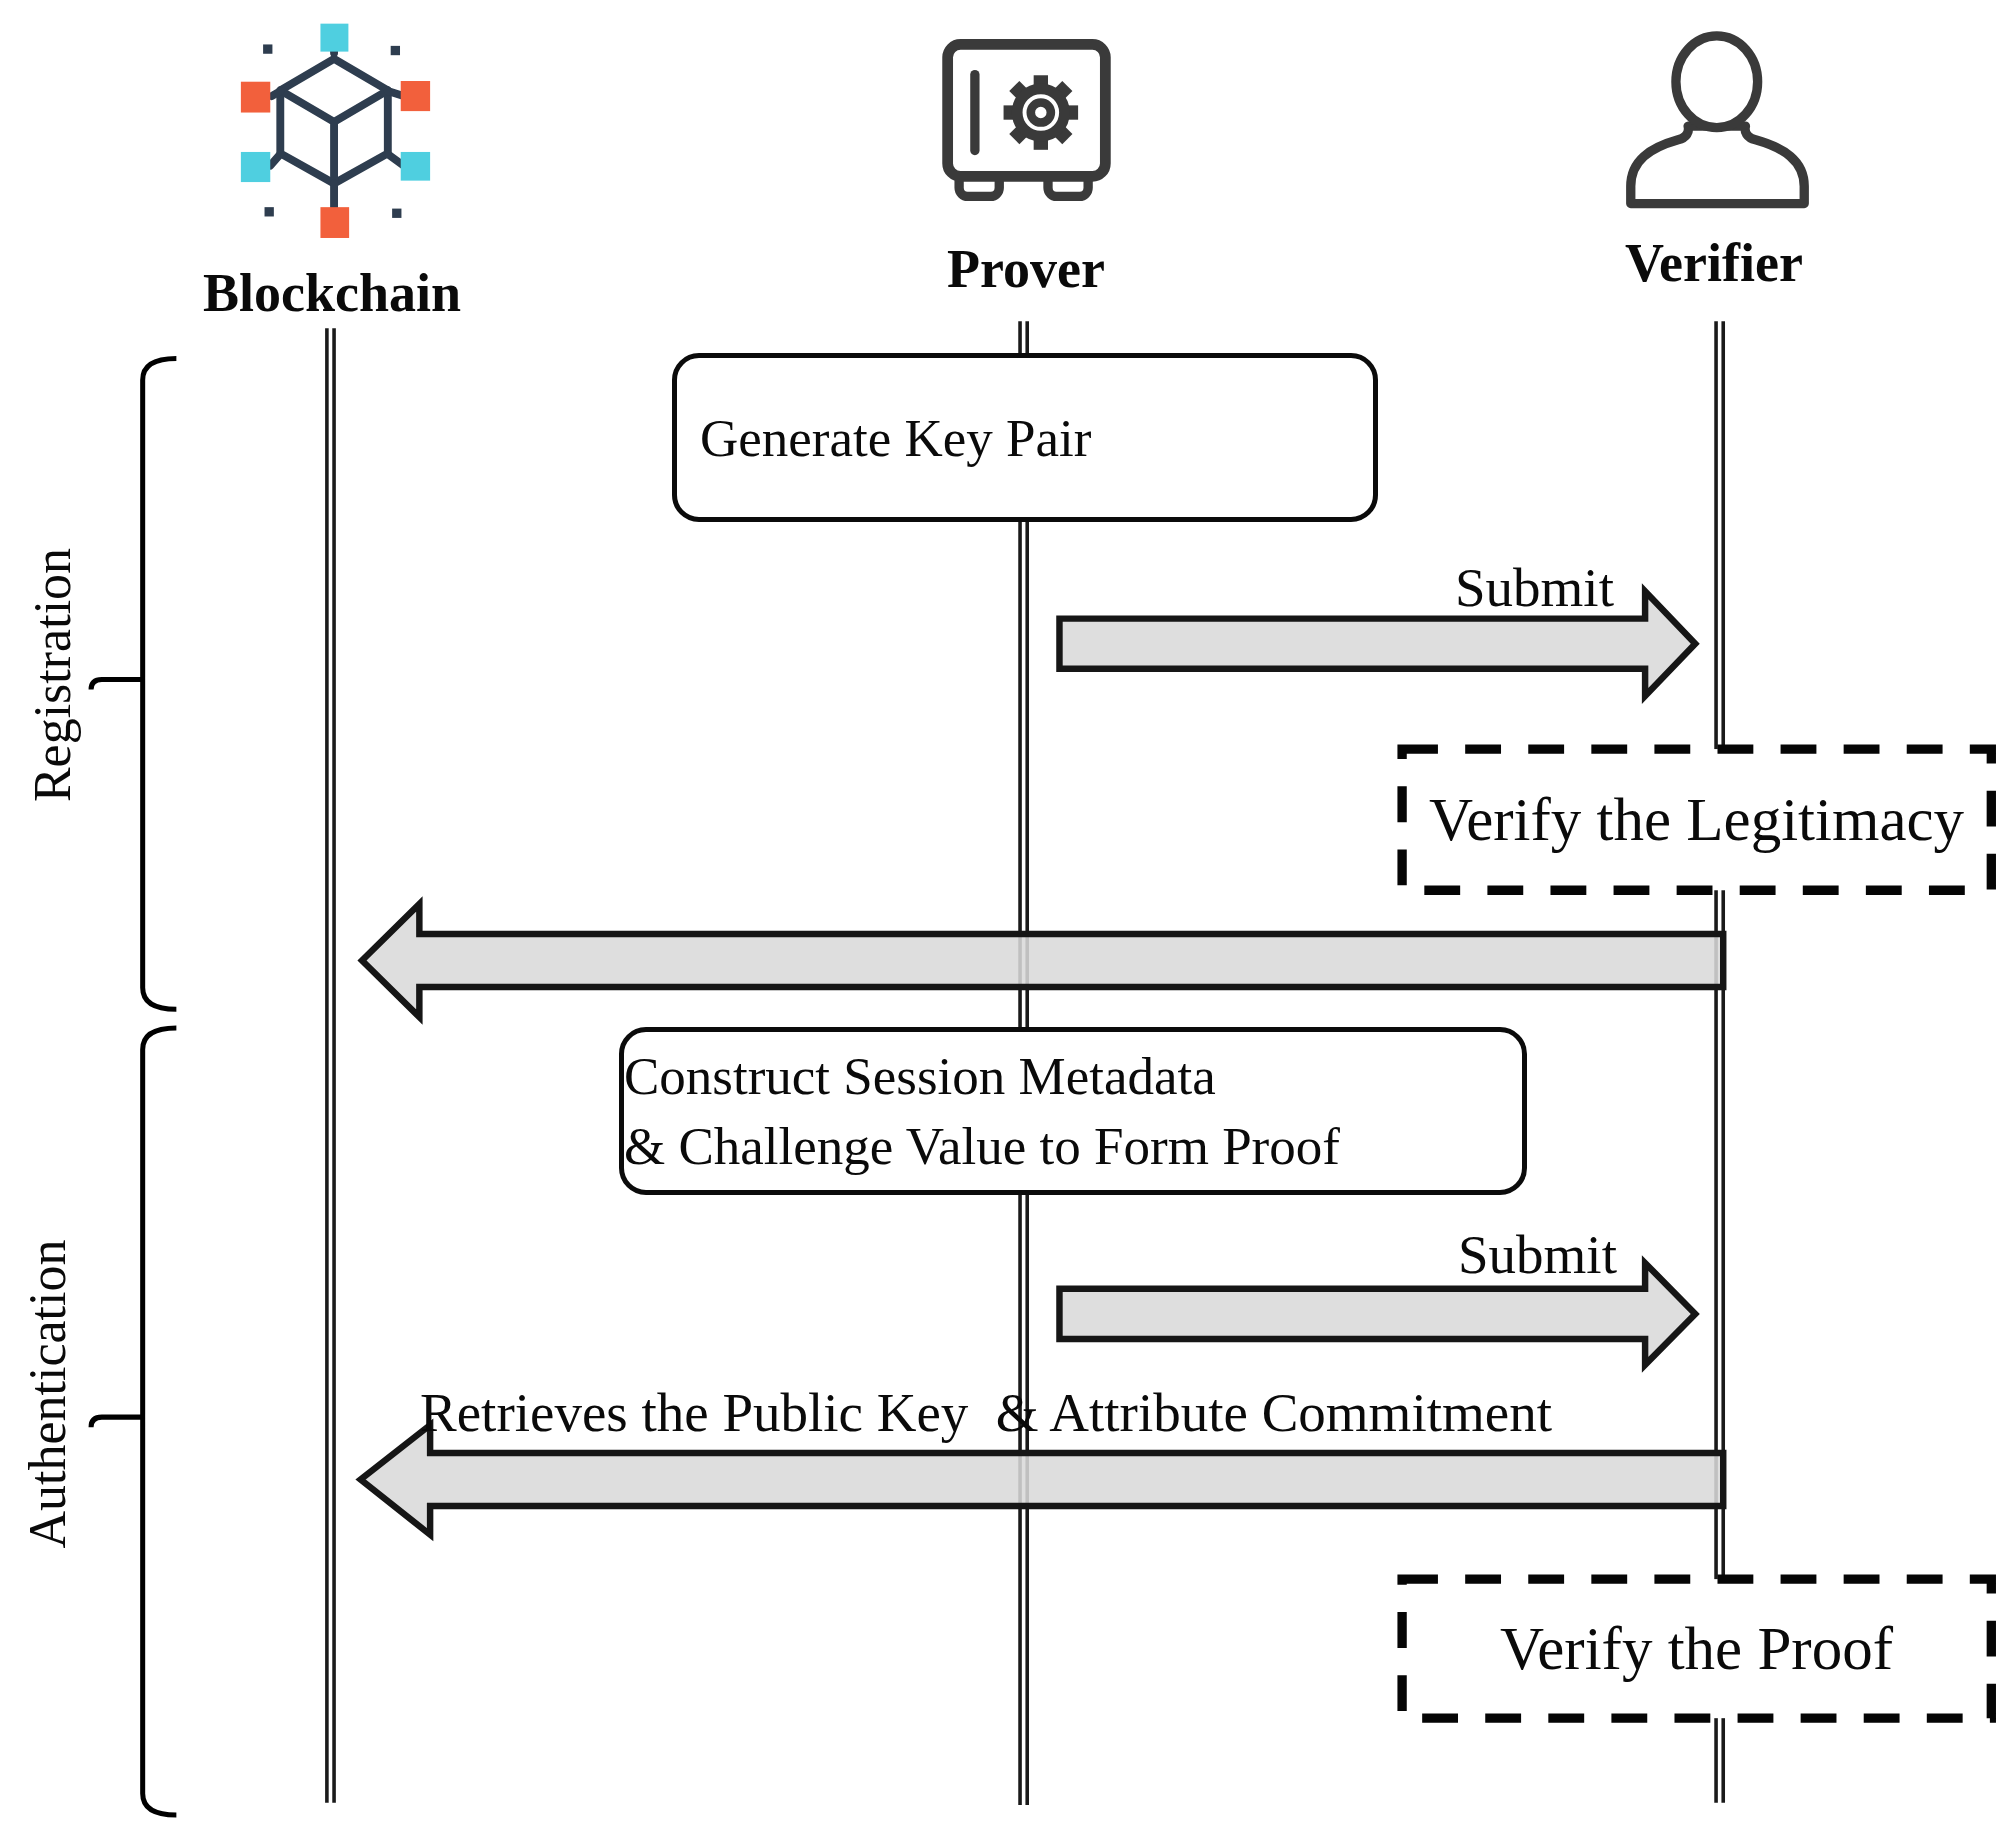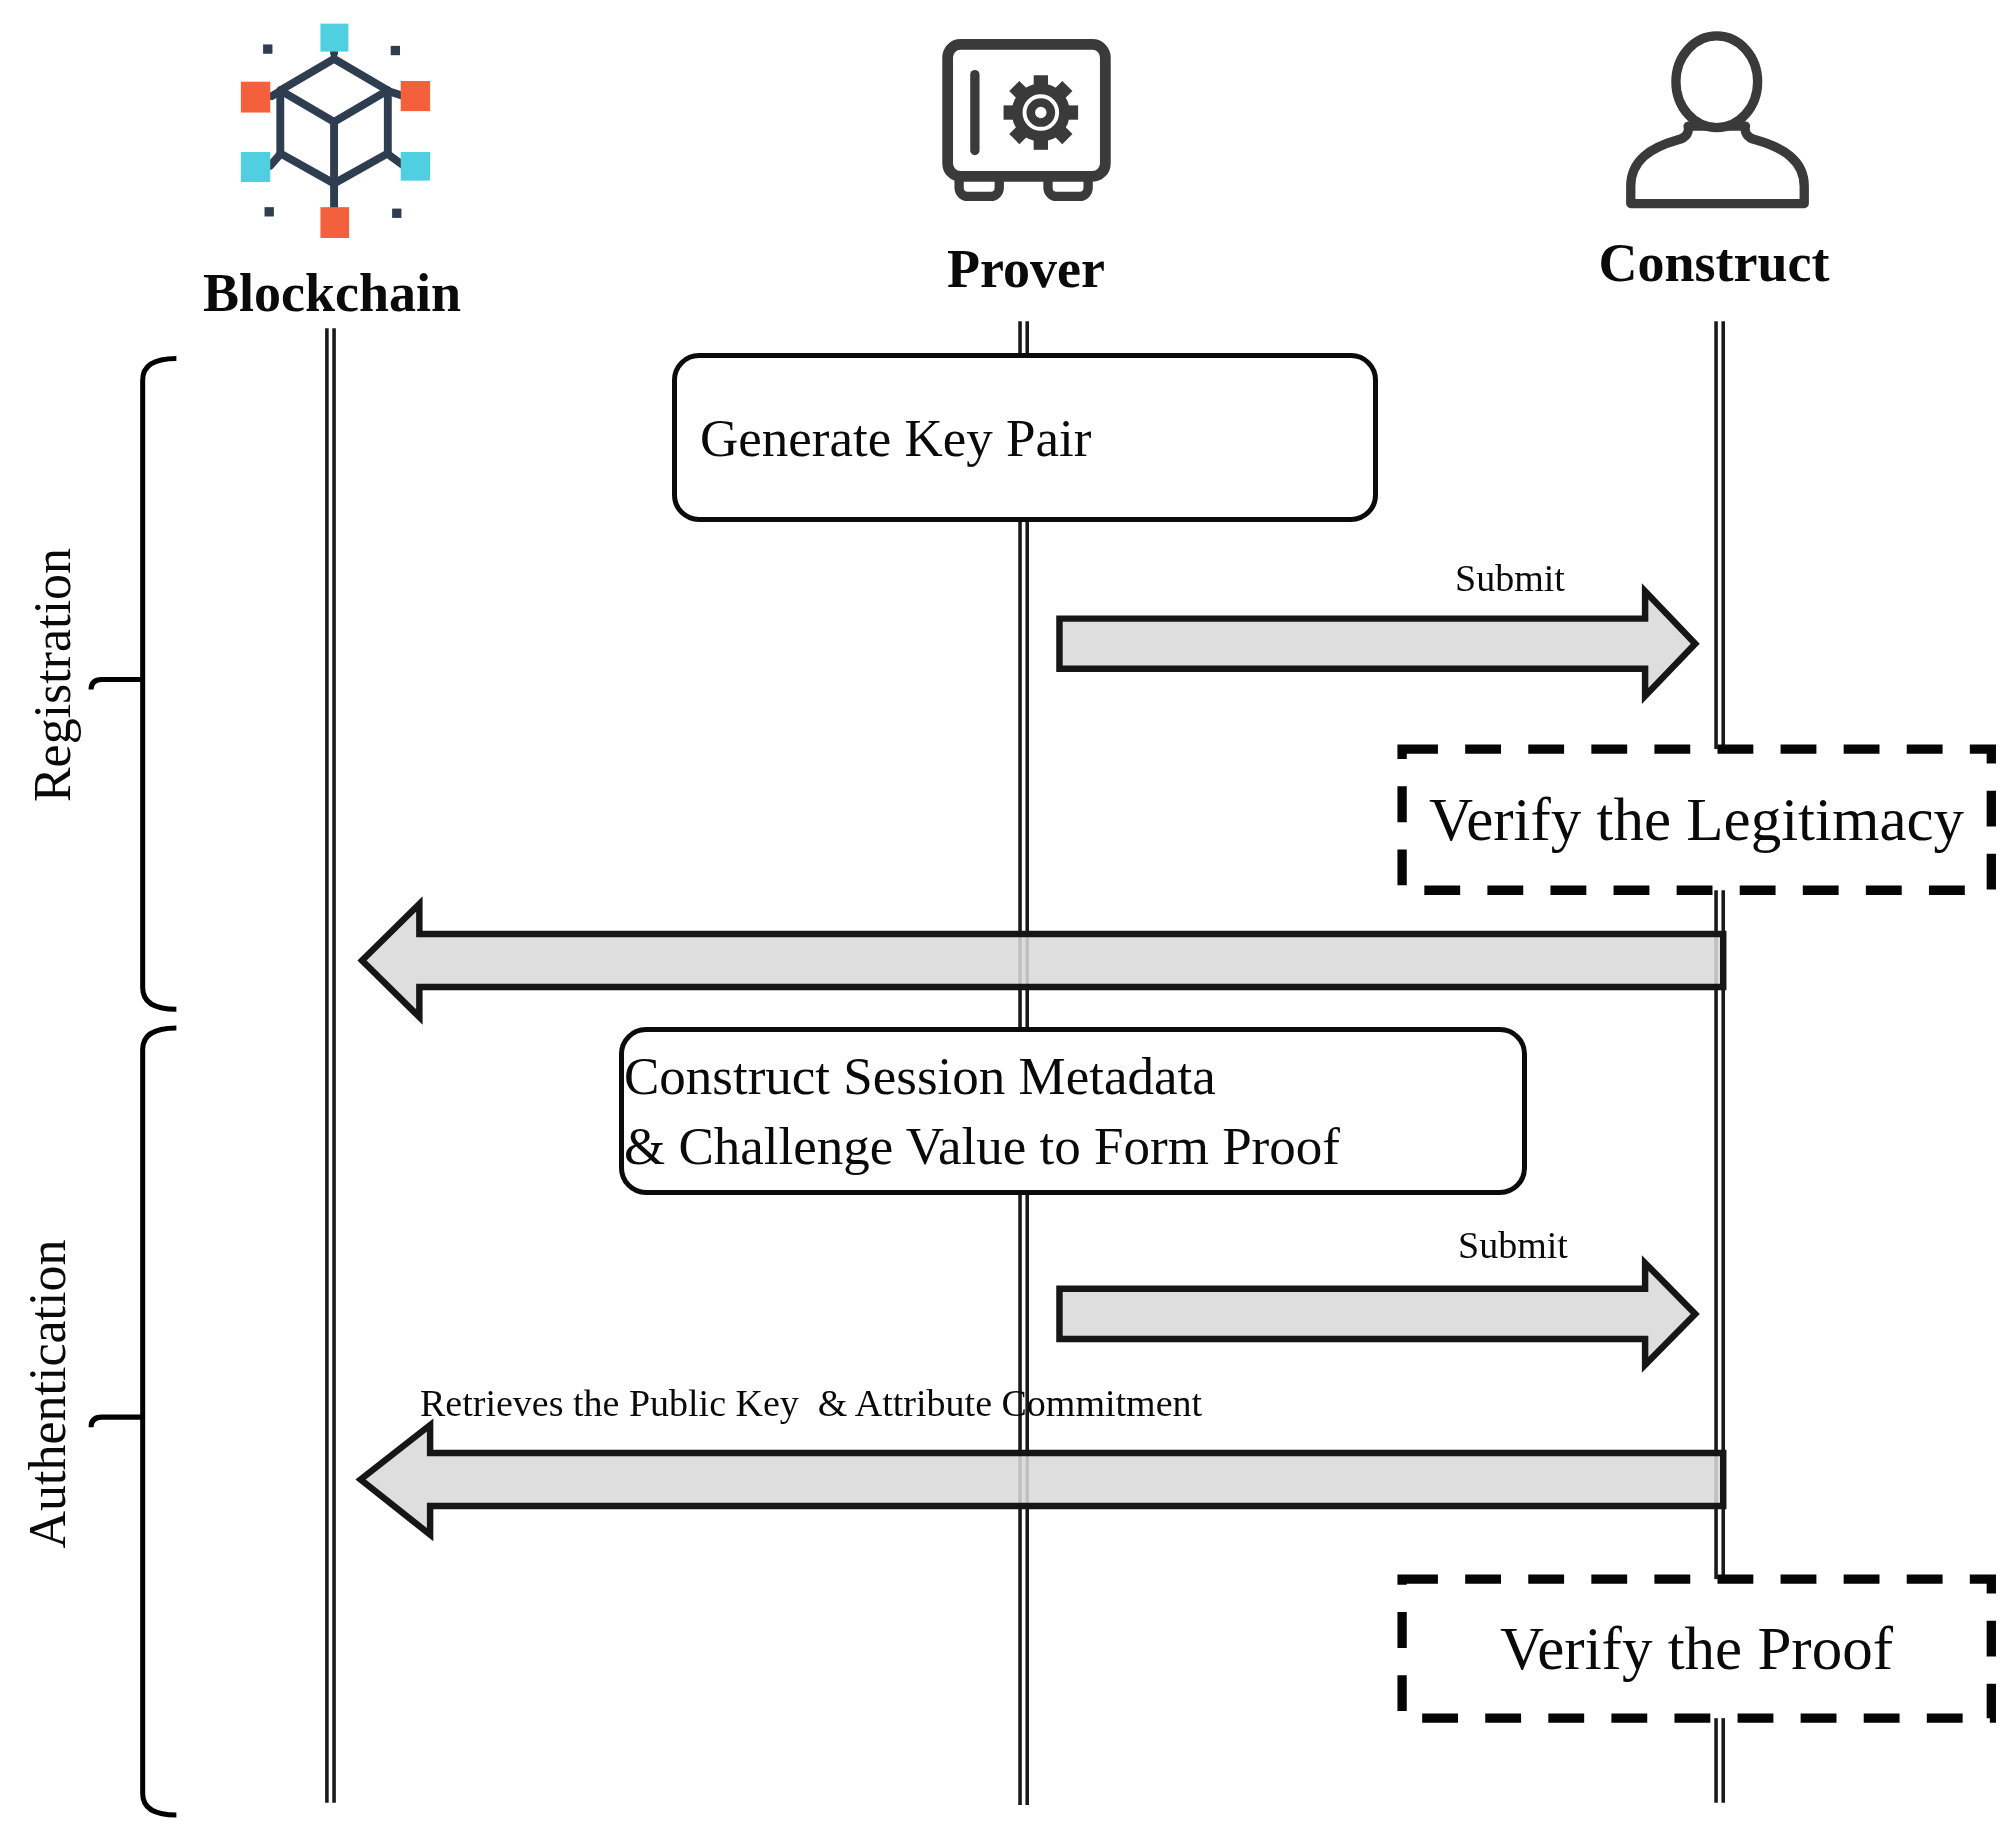--- a/index.html
+++ b/index.html
@@ -115,7 +115,7 @@
 
   <div class="txt actor-label" style="left:332px;top:262px;">Blockchain</div>
   <div class="txt actor-label" style="left:1026px;top:238px;">Prover</div>
-  <div class="txt actor-label" style="left:1714px;top:232px;">Construct</div>
+  <div class="txt actor-label" style="left:1714px;top:232px;">Verifier</div>
 
   <div class="txt phase-label" style="left:52px;top:675px;">Registration</div>
   <div class="txt phase-label" style="left:47px;top:1394px;">Authentication</div>

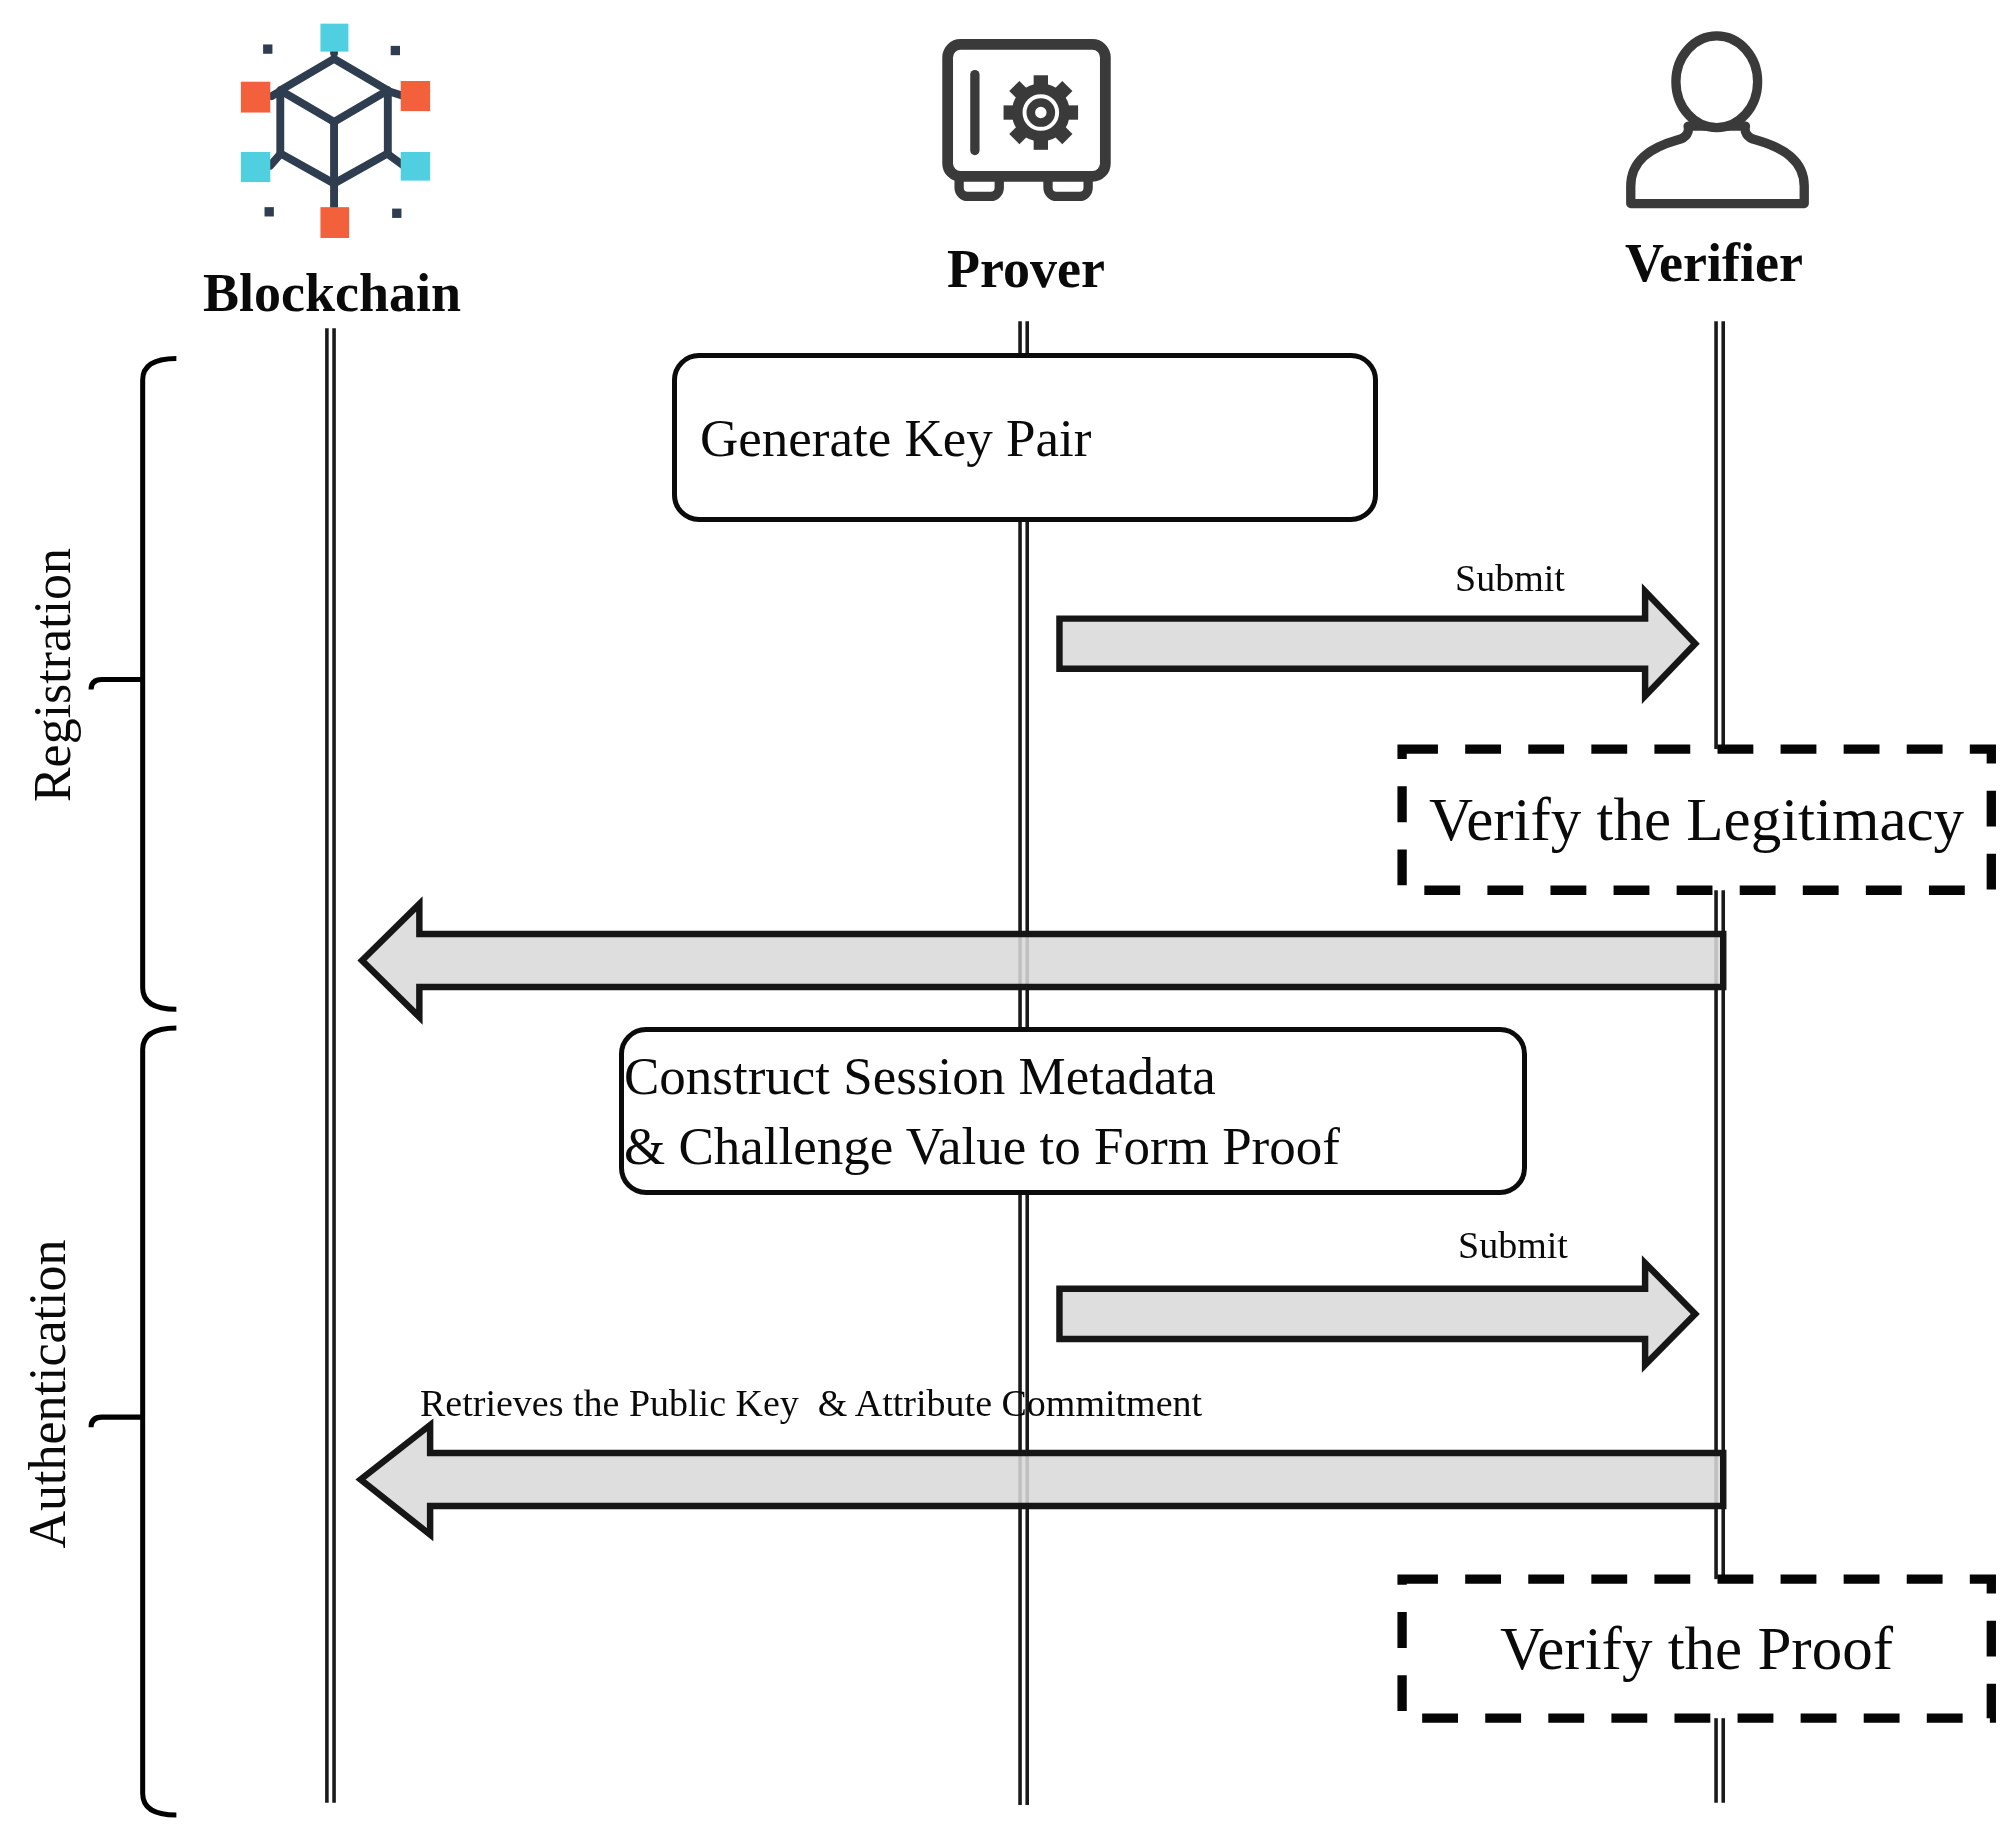--- a/index.html
+++ b/index.html
@@ -21,7 +21,7 @@
     font-size:52px;font-weight:400;
     transform:translate(-50%,-50%) rotate(-90deg);
   }
-  .msg-label{font-size:38px;font-weight:400;}
+  .msg-label{font-size:55px;font-weight:400;}
   .proc-box{
     position:absolute;box-sizing:border-box;
     background:#ffffff;border:5.7px solid #0b0b0b;border-radius:27px;

